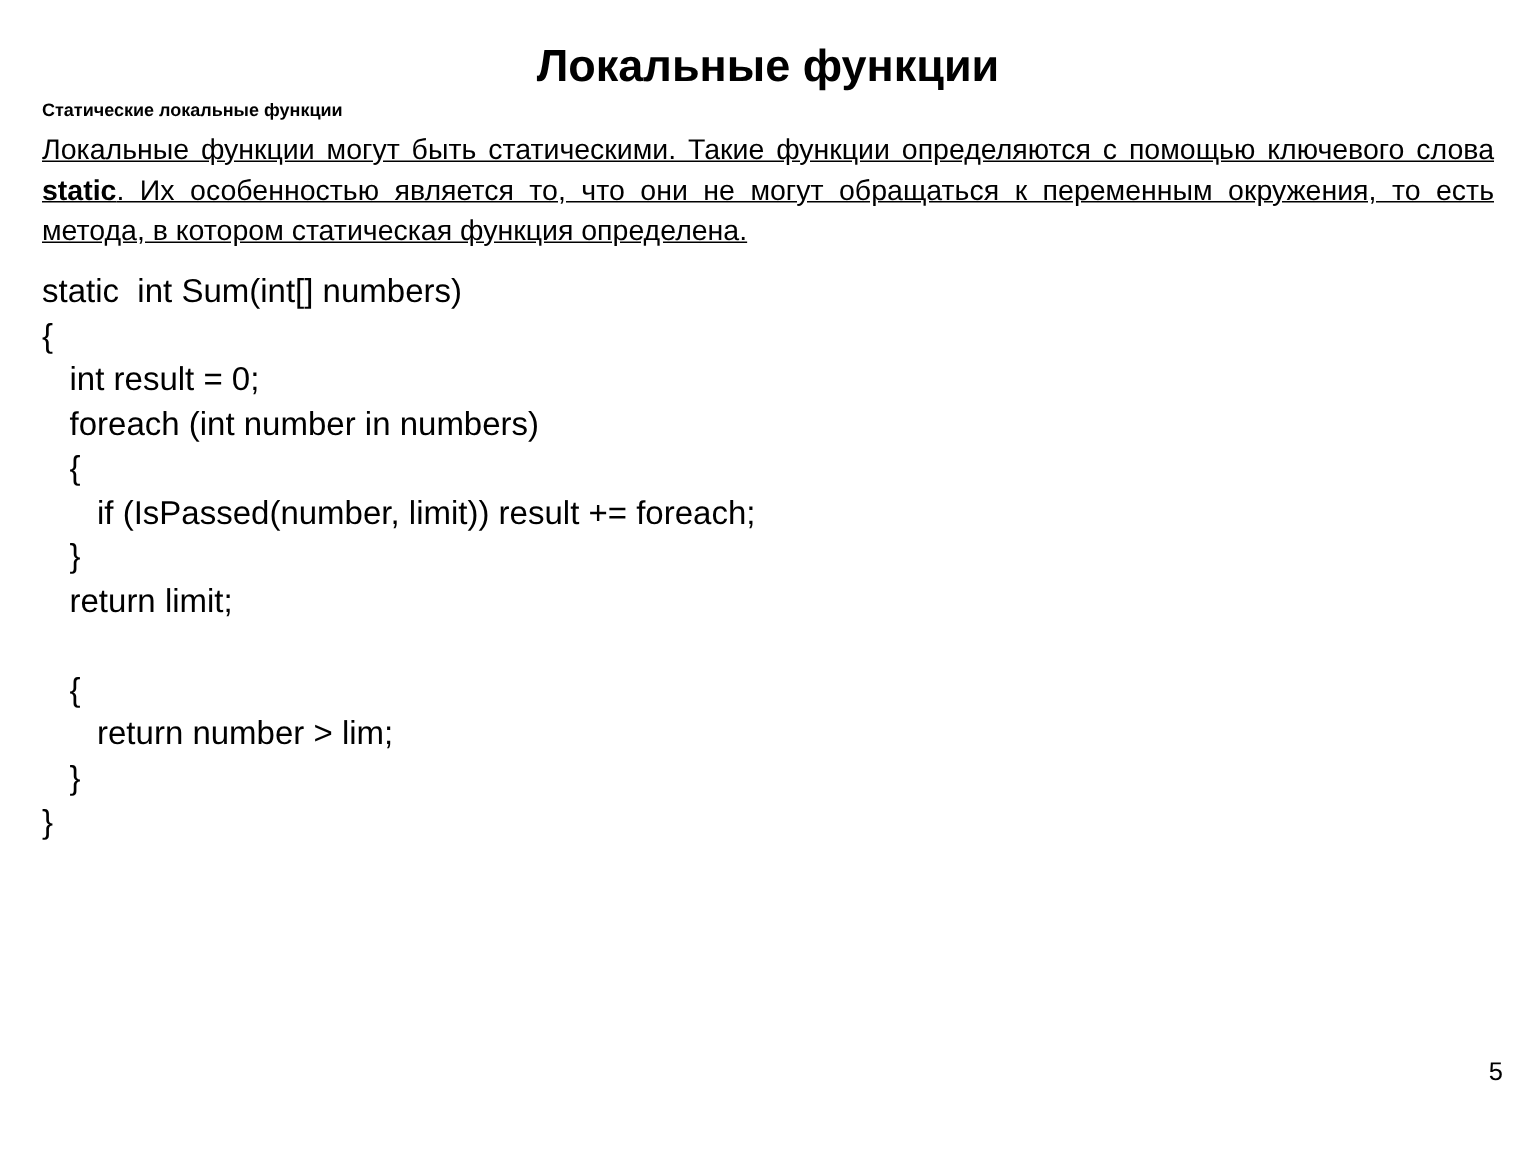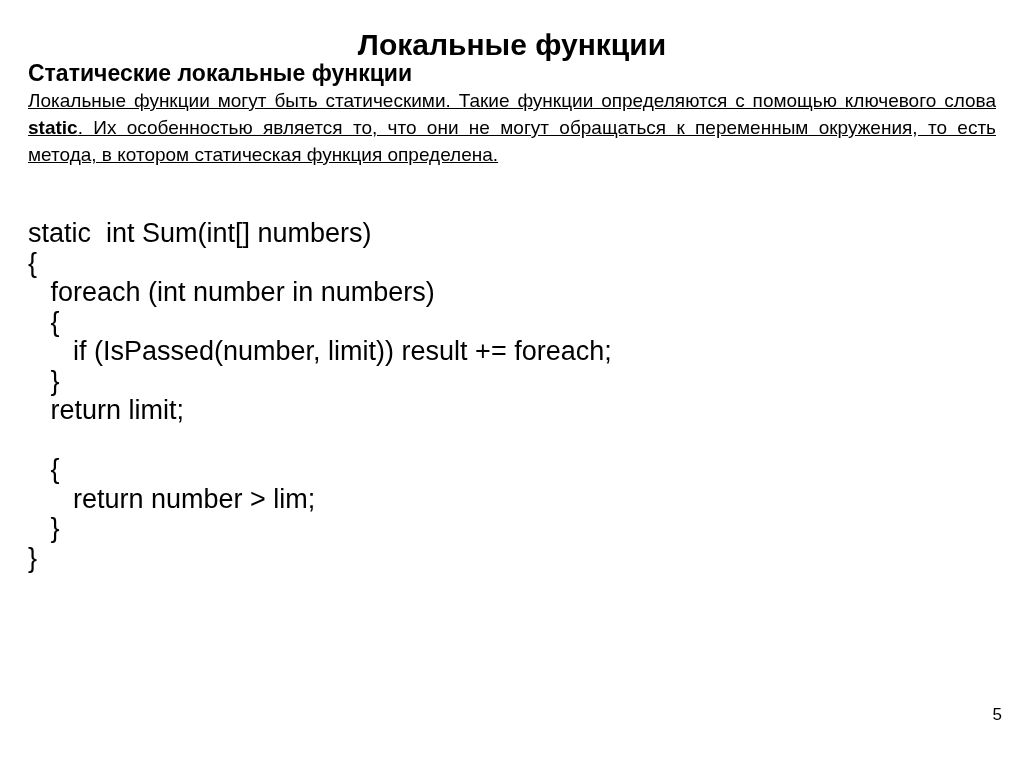--- a/index.html
+++ b/index.html
@@ -50,7 +50,7 @@
   }
 
   .subheading {
-    font-size: 23px;
+    font-size: 12px;
     font-weight: bold;
     line-height: 25px;
     margin: 0 0 1px 0;

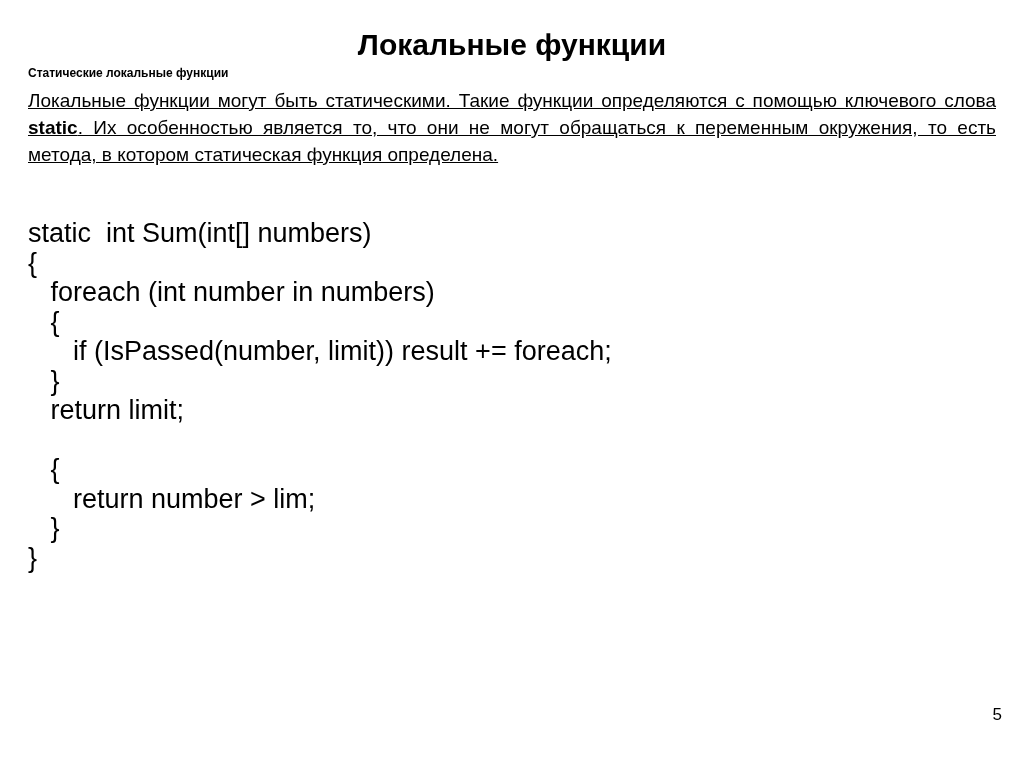--- a/index.html
+++ b/index.html
@@ -73,9 +73,8 @@
     left: 28px;
     top: 179px;
     width: 968px;
-    font-size: 27px;
+    font-size: 22px;
     line-height: 29.5px;
-    margin-top: 40px;
   }
 
   .code-line {

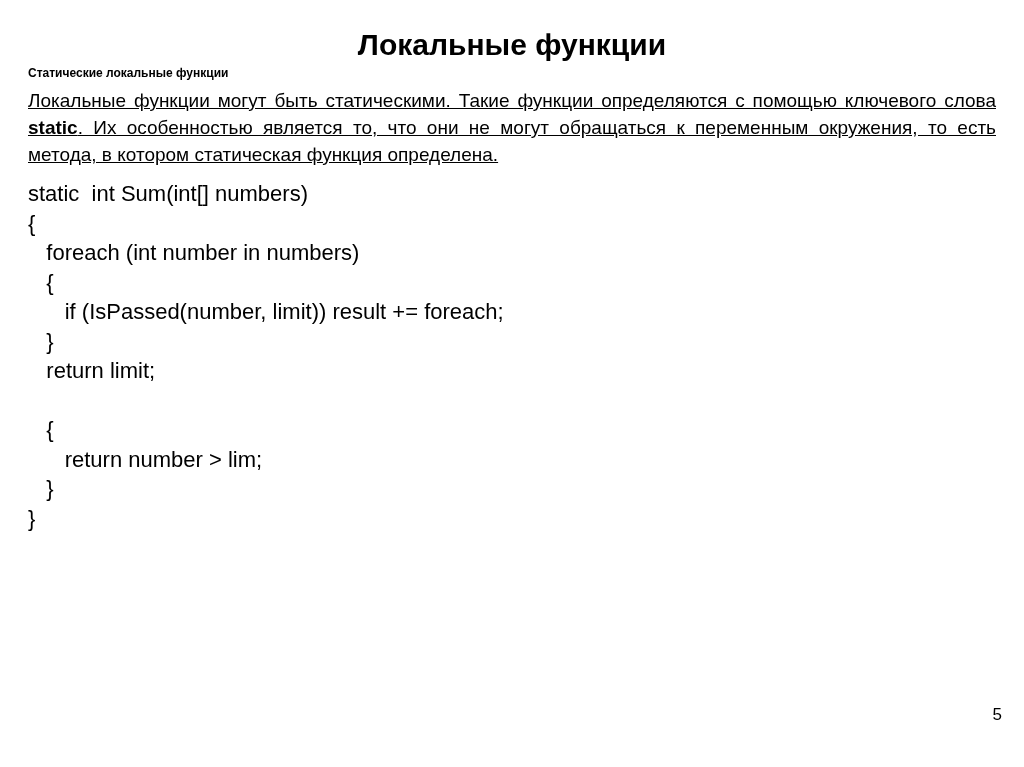--- a/index.html
+++ b/index.html
@@ -118,6 +118,7 @@
   <div class="code-block">
       <div class="code-line">static  int Sum(int[] numbers)</div>
       <div class="code-line">{</div>
+      <div class="code-line">   int result = 0;</div>
       <div class="code-line">   foreach (int number in numbers)</div>
       <div class="code-line">   {</div>
       <div class="code-line">      if (IsPassed(number, limit)) result += foreach;</div>

